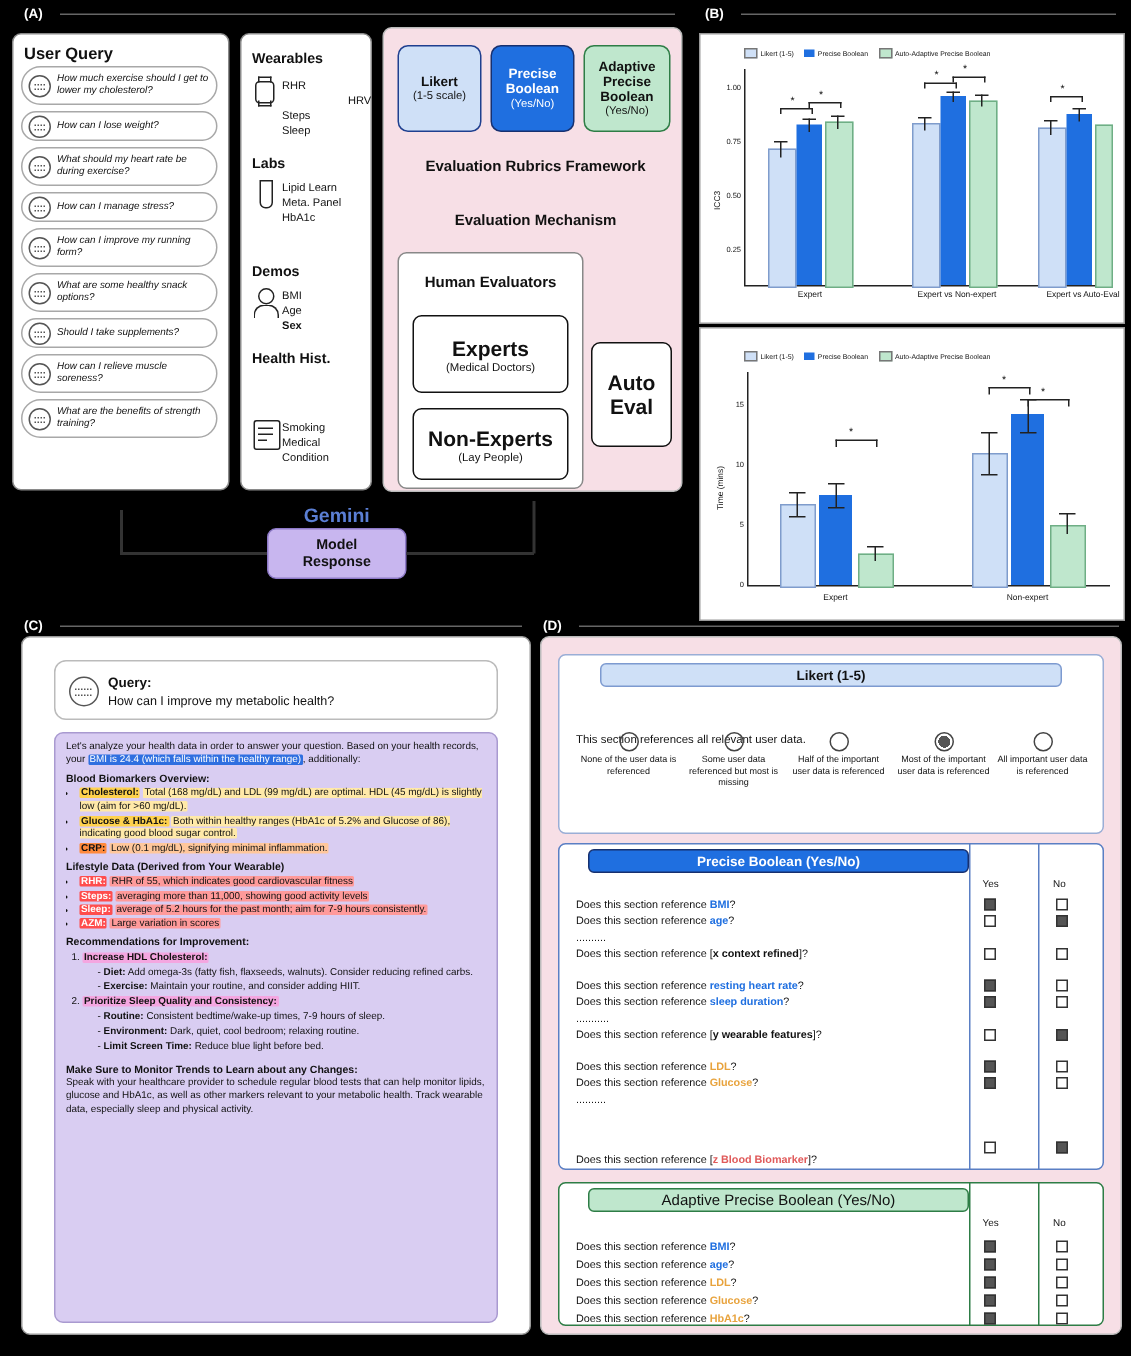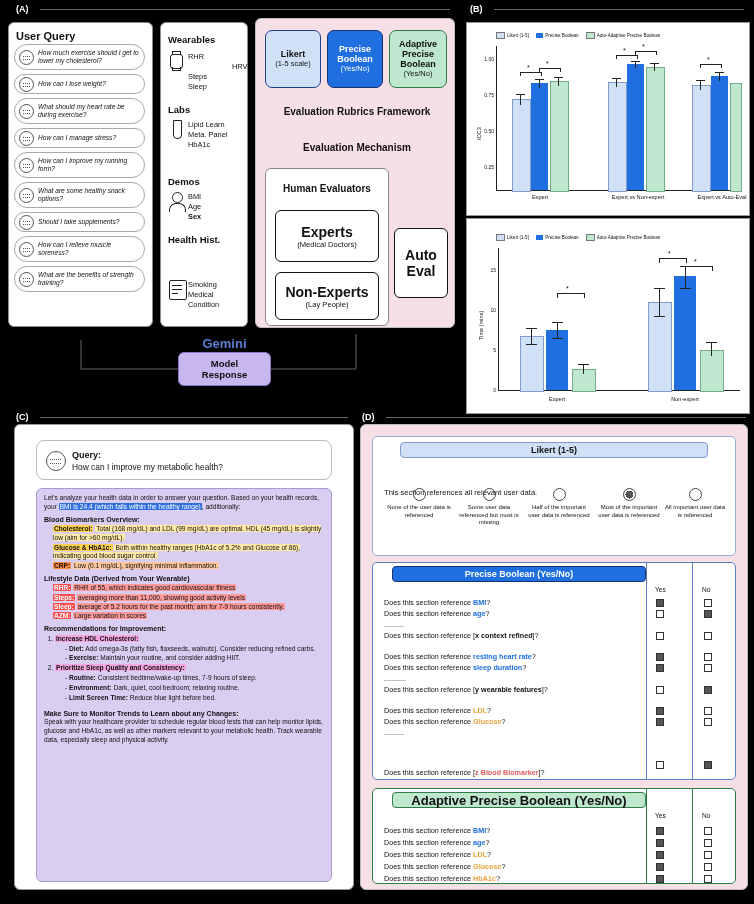--- a/index.html
+++ b/index.html
@@ -80,7 +80,7 @@
   #pbHdr span{font-size:9px;font-weight:700;color:#fff;}
   #apbBox{left:372px;top:788px;width:364px;height:96px;background:#fff;border:1px solid #2e7d46;border-radius:5px;}
   #apbHdr{left:392px;top:792px;width:254px;height:16px;background:#bfe7cd;border:1px solid #2e7d46;border-radius:4px;display:flex;align-items:center;justify-content:center;}
-  #apbHdr span{font-size:13px;font-weight:700;}
+  #apbHdr span{font-size:10px;font-weight:400;}
   .qrow{position:absolute;font-size:7.2px;left:384px;white-space:nowrap;}
   .ynh{position:absolute;font-size:6.6px;}
   .cb{position:absolute;width:8px;height:8px;border:1px solid #333;box-sizing:border-box;background:#fff;}

